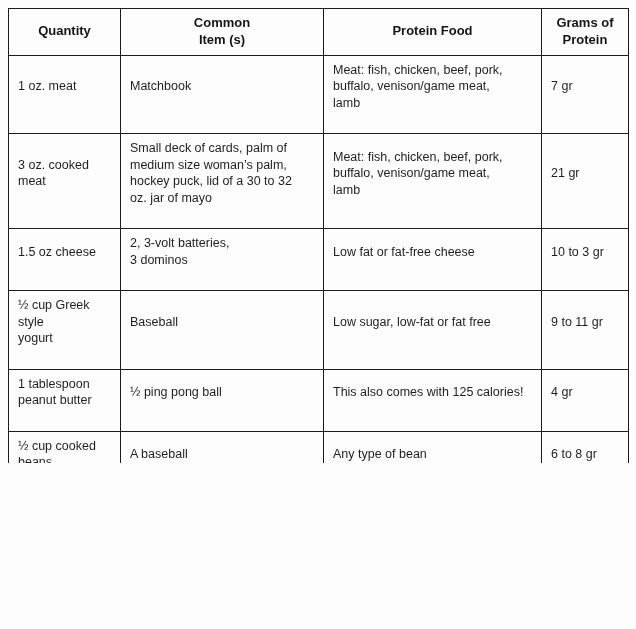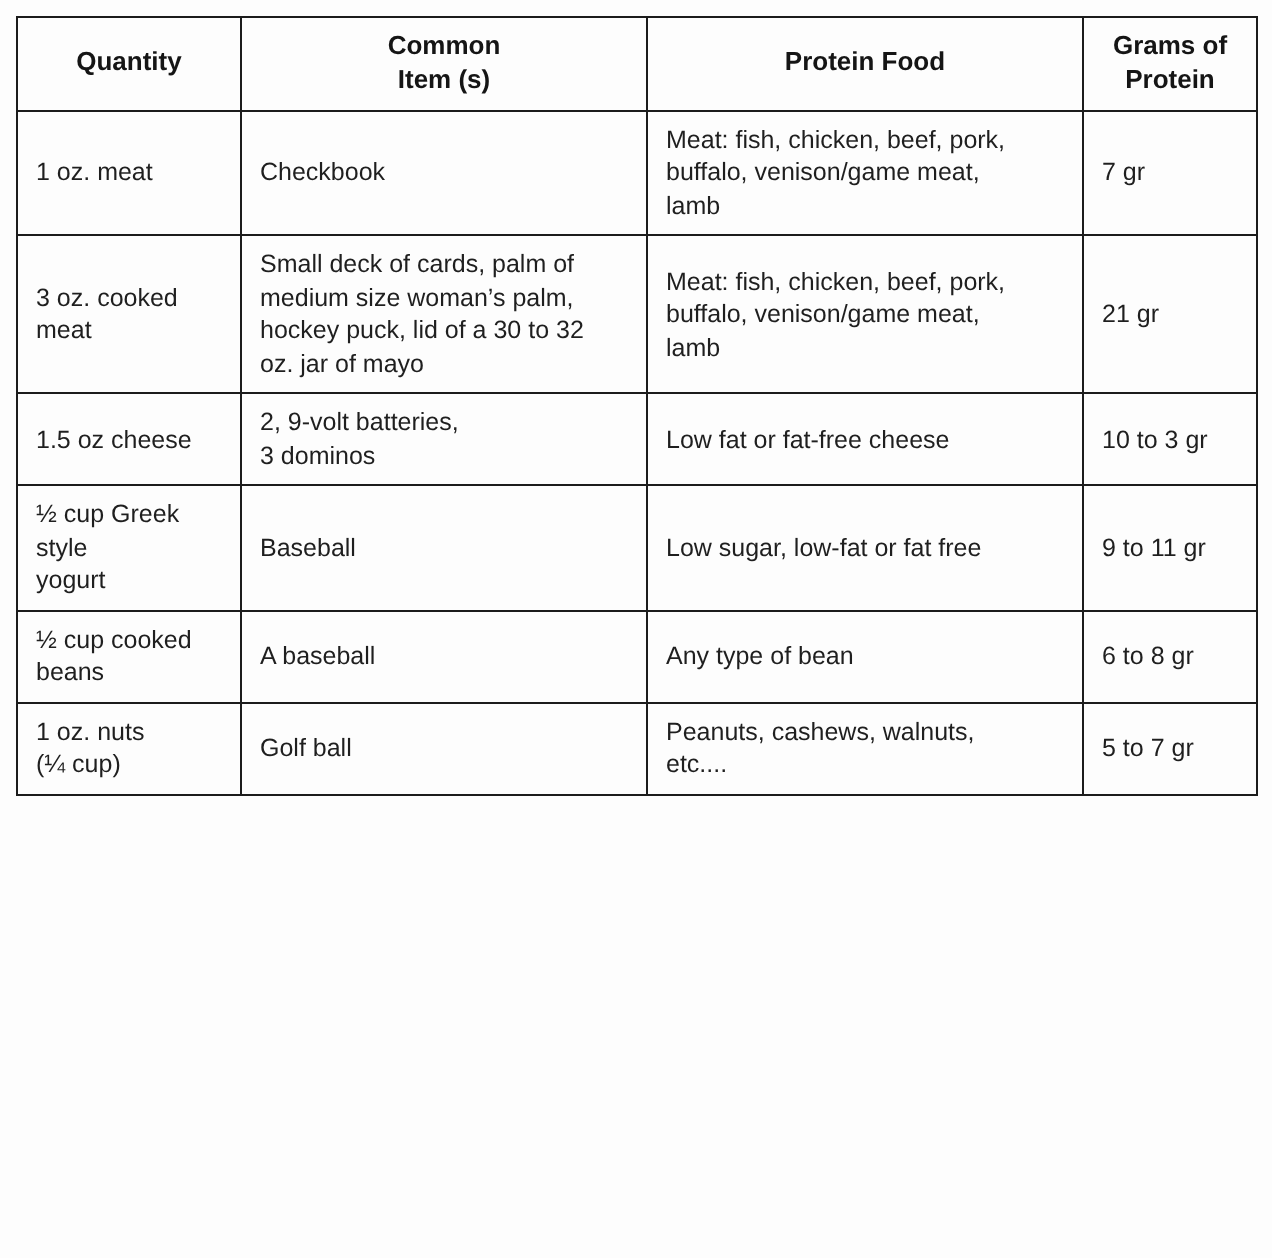--- a/index.html
+++ b/index.html
@@ -42,7 +42,7 @@
     line-height: 1.32;
     vertical-align: middle;
     text-align: left;
-    padding: 6px 4px 6px 9px;
+    padding: 6px 4px 22px 9px;
   }
   col.c-quantity { width: 112px; }
   col.c-item     { width: 203px; }

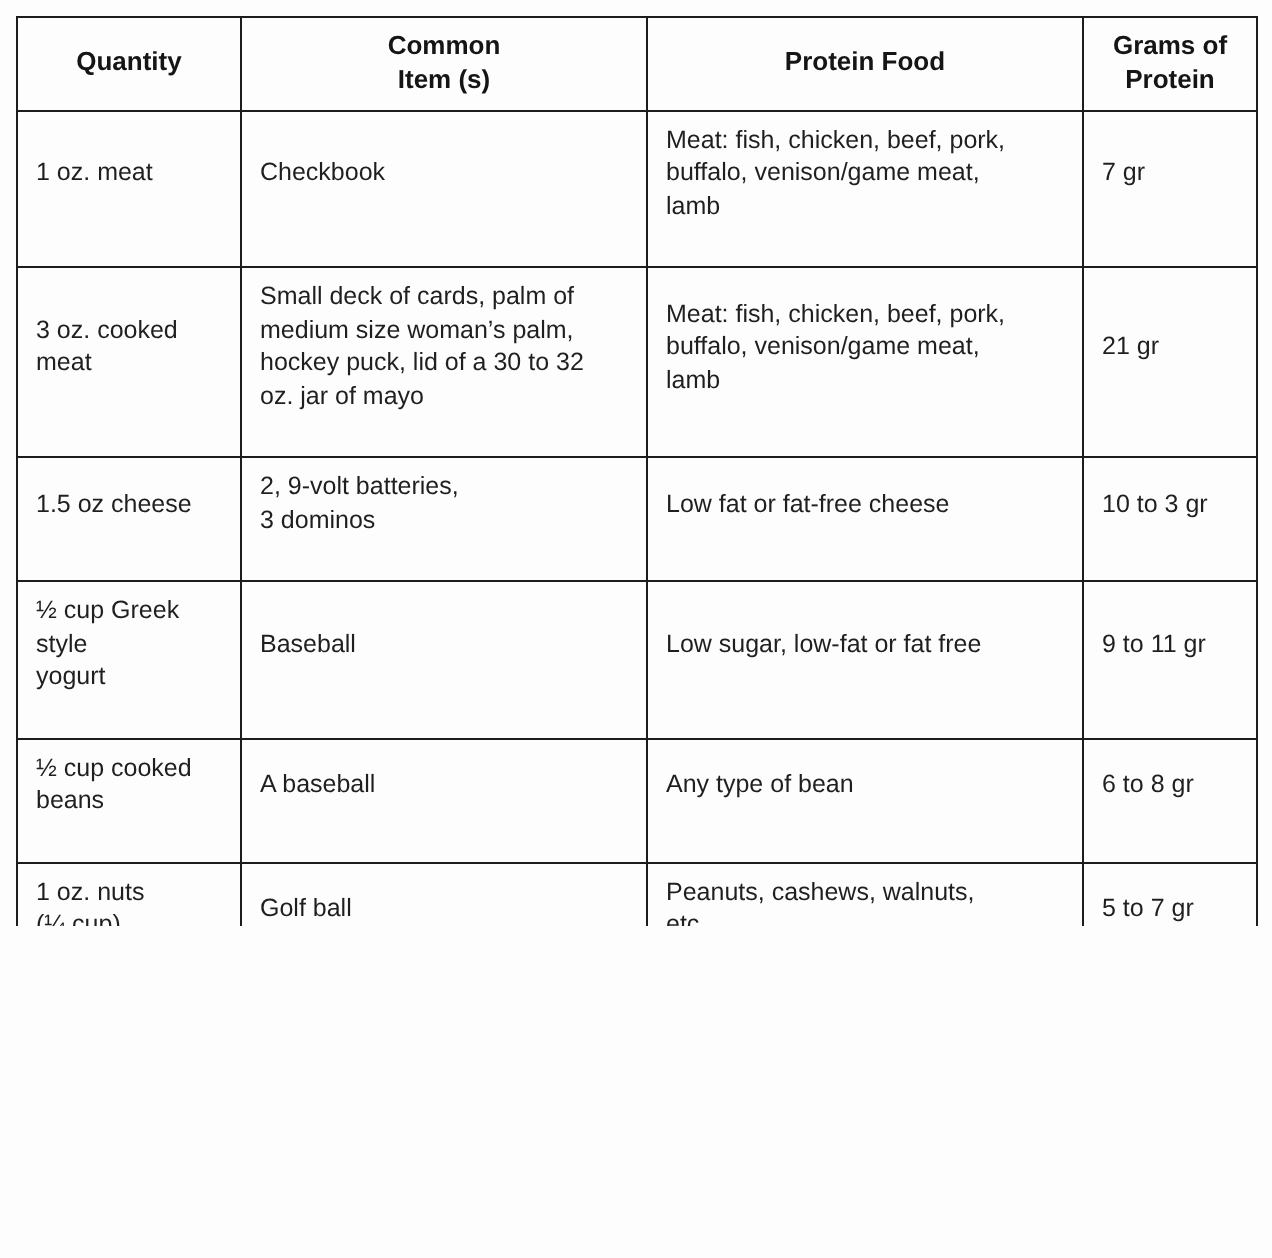--- a/index.html
+++ b/index.html
@@ -73,7 +73,7 @@
     <tbody>
       <tr>
         <td>1 oz. meat</td>
-        <td>Checkbook</td>
+        <td>Matchbook</td>
         <td>Meat:  fish, chicken, beef, pork,
 buffalo, venison/game meat,
 lamb</td>

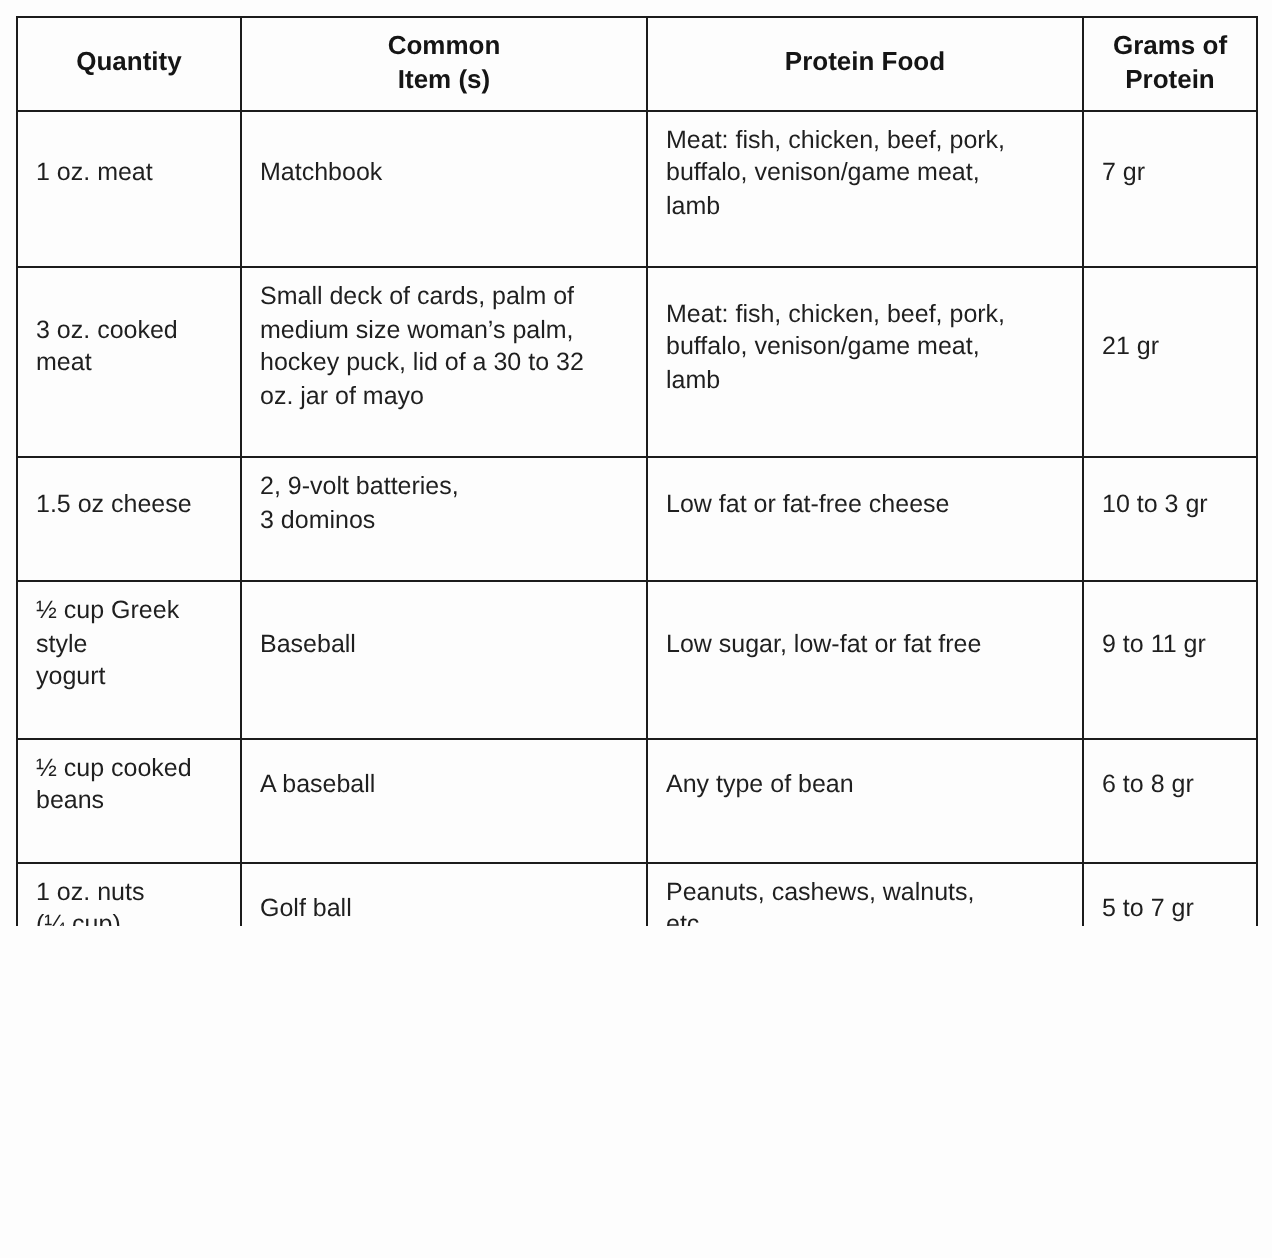--- a/index.html
+++ b/index.html
@@ -93,7 +93,7 @@
       </tr>
       <tr>
         <td>1.5 oz cheese</td>
-        <td>2, 9-volt batteries,
+        <td>2, 3-volt batteries,
 3 dominos</td>
         <td>Low fat or fat-free cheese</td>
         <td>10 to 3 gr</td>

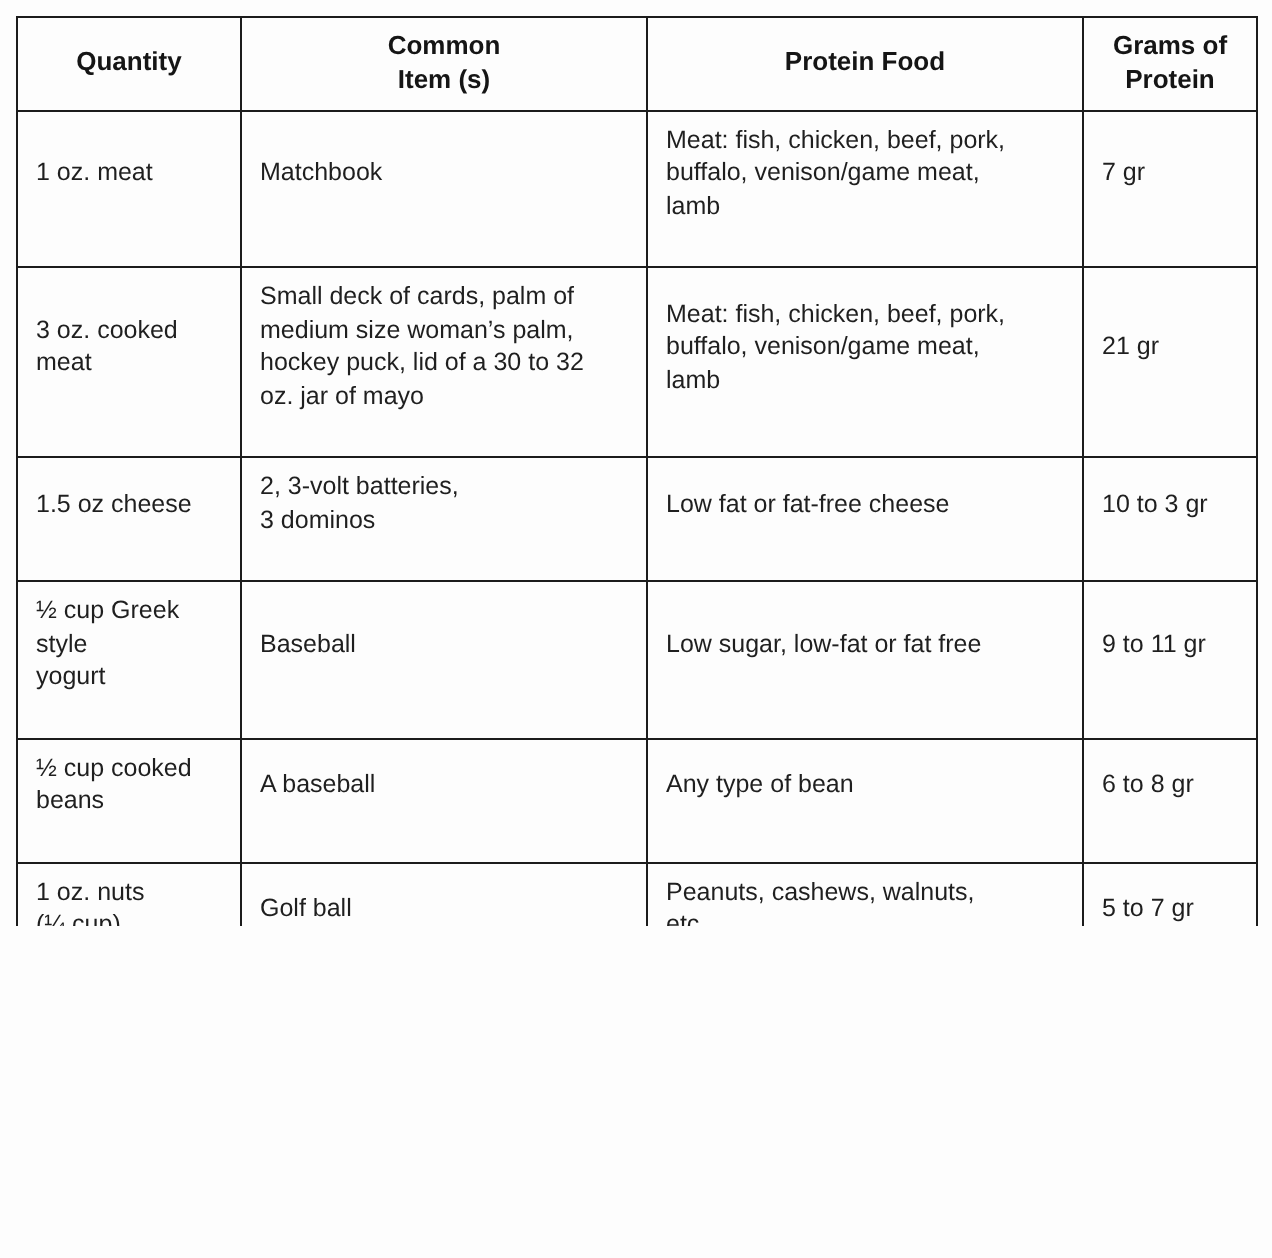--- a/index.html
+++ b/index.html
@@ -106,6 +106,13 @@
         <td>9 to 11 gr</td>
       </tr>
       <tr>
+        <td>1 tablespoon
+peanut butter</td>
+        <td>½ ping pong ball</td>
+        <td>This also comes with 125 calories!</td>
+        <td>4 gr</td>
+      </tr>
+      <tr>
         <td>½ cup cooked
 beans</td>
         <td>A baseball</td>

